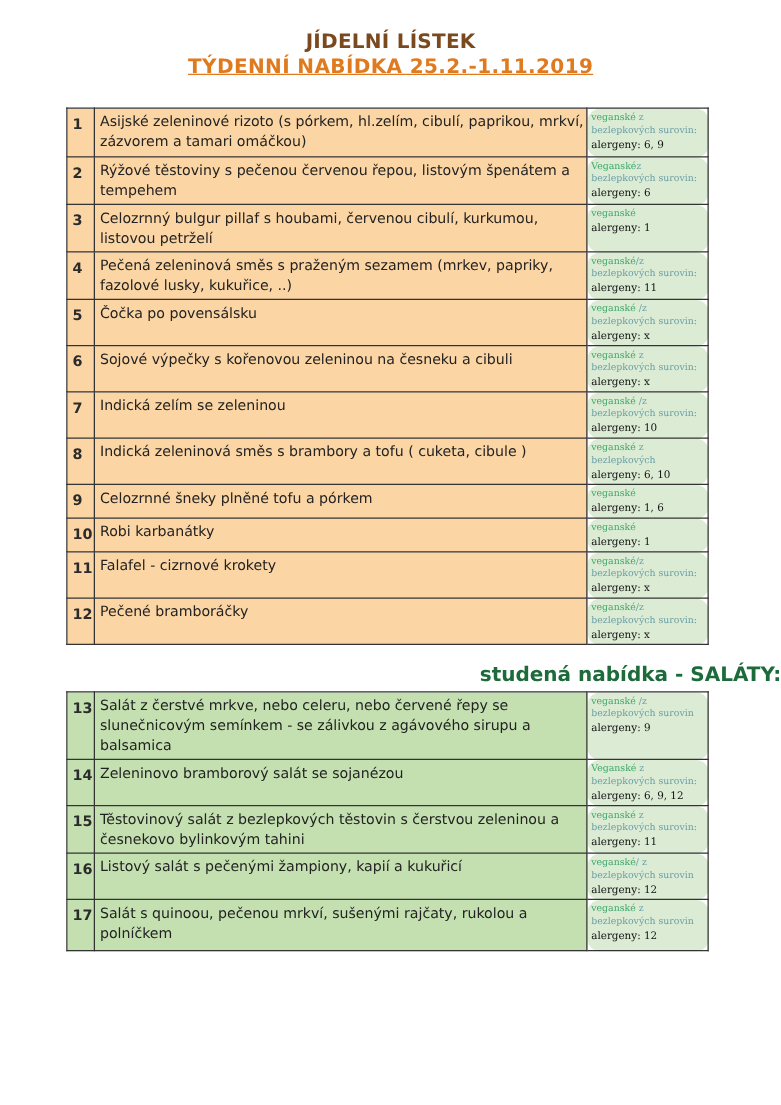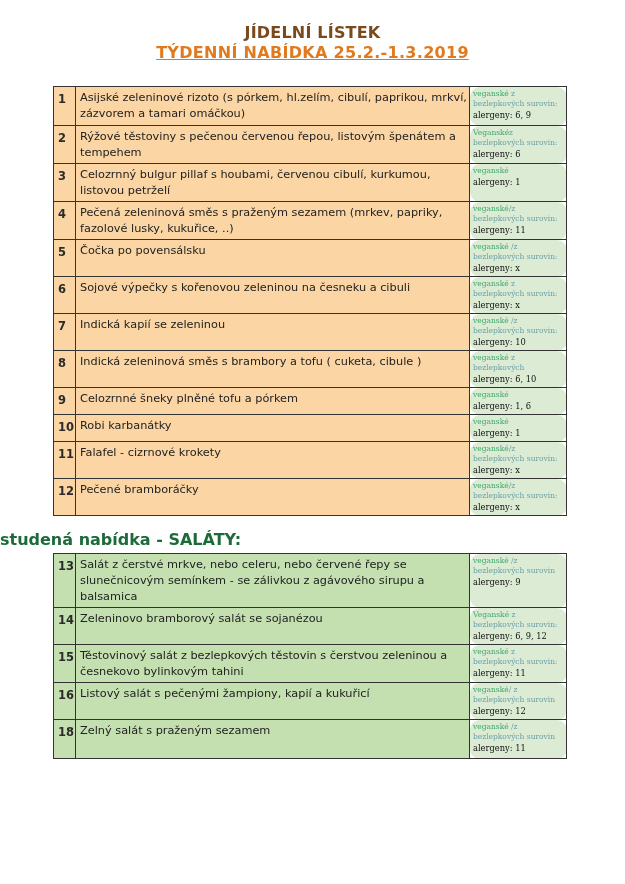--- a/index.html
+++ b/index.html
@@ -24,7 +24,7 @@
 <body>
 
 <div class="title1">JÍDELNÍ LÍSTEK</div>
-<div class="title2">TÝDENNÍ NABÍDKA 25.2.-1.3.2019</div>
+<div class="title2">TÝDENNÍ NABÍDKA 25.2.-1.11.2019</div>
 
 <table class="menu hot">
   <colgroup>

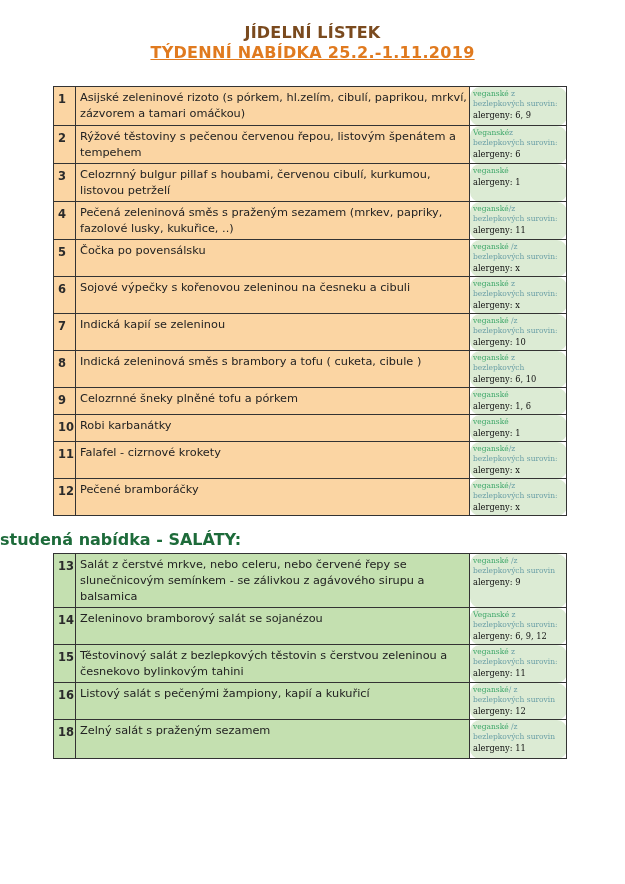--- a/index.html
+++ b/index.html
@@ -83,7 +83,7 @@
       </tr>
       <tr style="height: 36px;">
         <td class="num">7</td>
-        <td class="dish">Indická kapií se zeleninou</td>
+        <td class="dish">Indická zelím se zeleninou</td>
         <td class="info">
           <div class="veg"><span>veganské</span><span class="sub"> /z bezlepkových surovin:</span></div>
           <div class="alg">alergeny: 10</div>

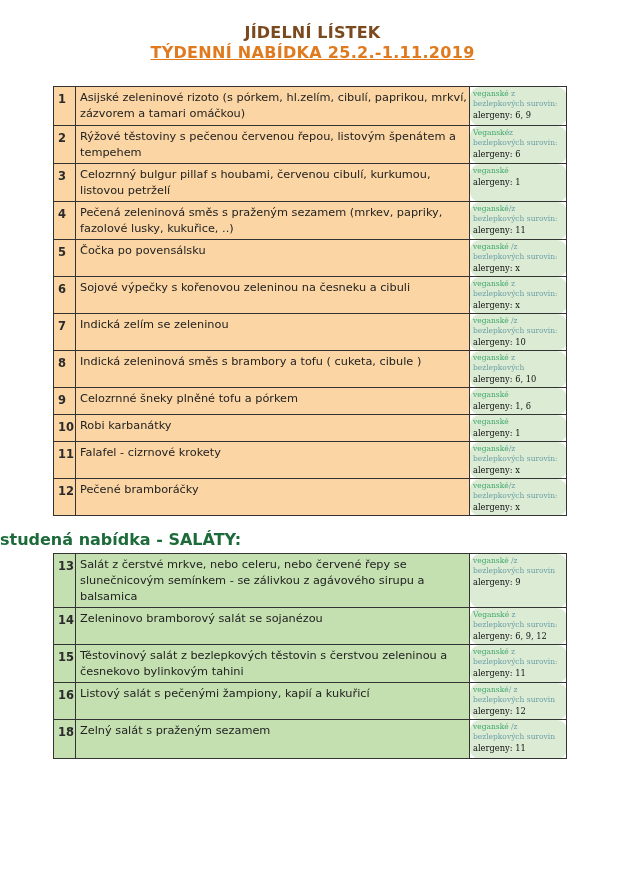--- a/index.html
+++ b/index.html
@@ -6,7 +6,7 @@
   body { width: 625px; height: 884px; position: relative; overflow: hidden; font-family: "DejaVu Sans", sans-serif; }
   .title1 { position: absolute; top: 23px; left: 0; width: 625px; text-align: center; font-family: "DejaVu Sans", sans-serif; font-weight: bold; font-size: 16px; color: #7a4a1e; letter-spacing: 0.2px; }
   .title2 { position: absolute; top: 43px; left: 0; width: 625px; text-align: center; font-family: "DejaVu Sans", sans-serif; font-weight: bold; font-size: 16px; color: #e07a1f; text-decoration: underline; letter-spacing: 0.3px; }
-  .section2 { position: absolute; top: 530px; left: 0; width: 625px; text-align: left; font-weight: bold; font-size: 16px; color: #1d6b3a; }
+  .section2 { position: absolute; top: 530px; left: 0; width: 625px; text-align: right; font-weight: bold; font-size: 16px; color: #1d6b3a; }
   table.menu { position: absolute; left: 53px; width: 513px; border-collapse: collapse; table-layout: fixed; }
   table.menu td { border: 1px solid #333; vertical-align: top; padding: 0; }
   table.hot { top: 86px; }

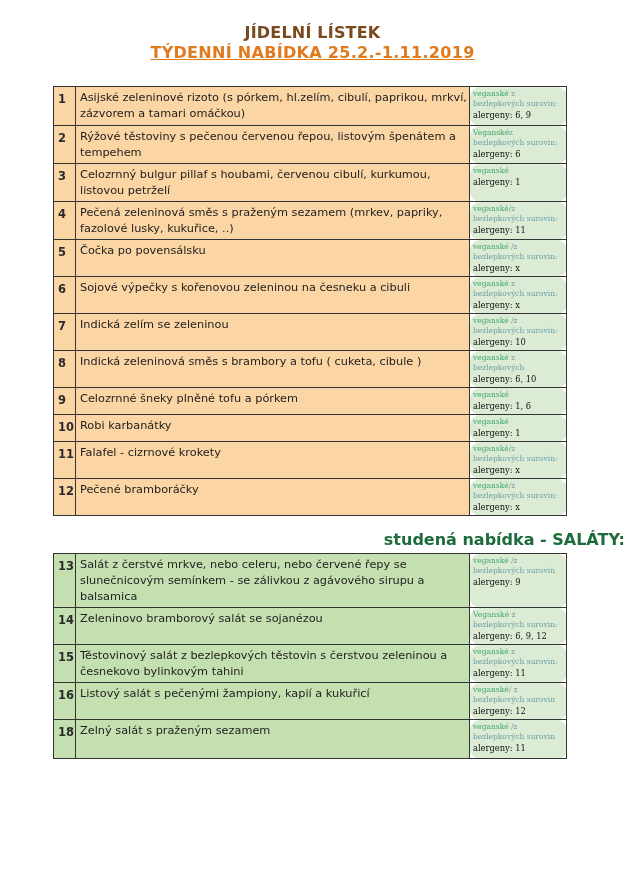--- a/index.html
+++ b/index.html
@@ -173,6 +173,14 @@
           <div class="alg">alergeny:  12</div>
         </td>
       </tr>
+      <tr style="height: 41px;">
+        <td class="num">17</td>
+        <td class="dish">Salát s quinoou, pečenou mrkví, sušenými rajčaty, rukolou a polníčkem</td>
+        <td class="info">
+          <div class="veg"><span>veganské</span><span class="sub"> z bezlepkových surovin</span></div>
+          <div class="alg">alergeny: 12</div>
+        </td>
+      </tr>
       <tr style="height: 39px;">
         <td class="num">18</td>
         <td class="dish">Zelný salát s praženým sezamem</td>

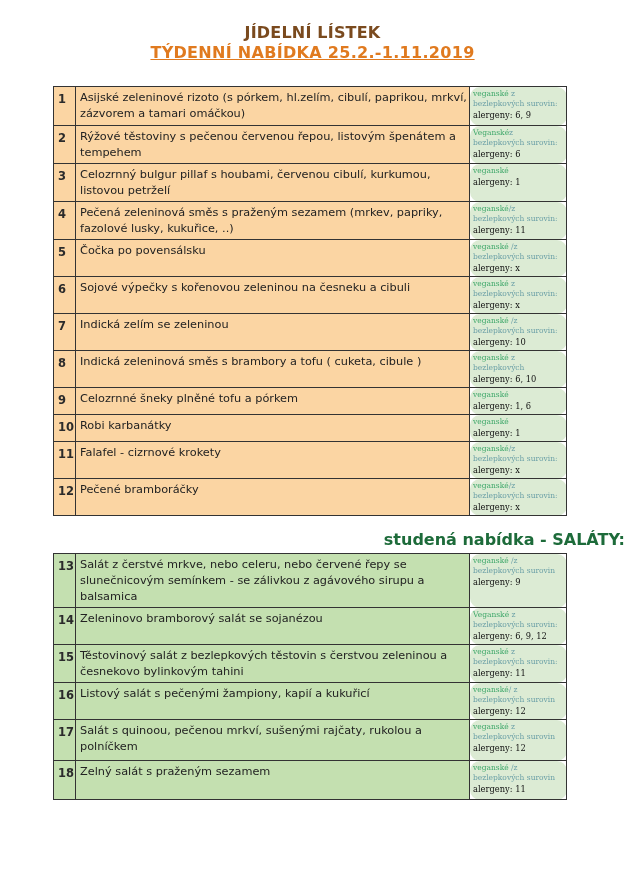--- a/index.html
+++ b/index.html
@@ -181,14 +181,6 @@
           <div class="alg">alergeny: 12</div>
         </td>
       </tr>
-      <tr style="height: 39px;">
-        <td class="num">18</td>
-        <td class="dish">Zelný salát s praženým sezamem</td>
-        <td class="info">
-          <div class="veg"><span>veganské</span><span class="sub"> /z bezlepkových surovin</span></div>
-          <div class="alg">alergeny: 11</div>
-        </td>
-      </tr>
     </tbody>
 </table>
 

